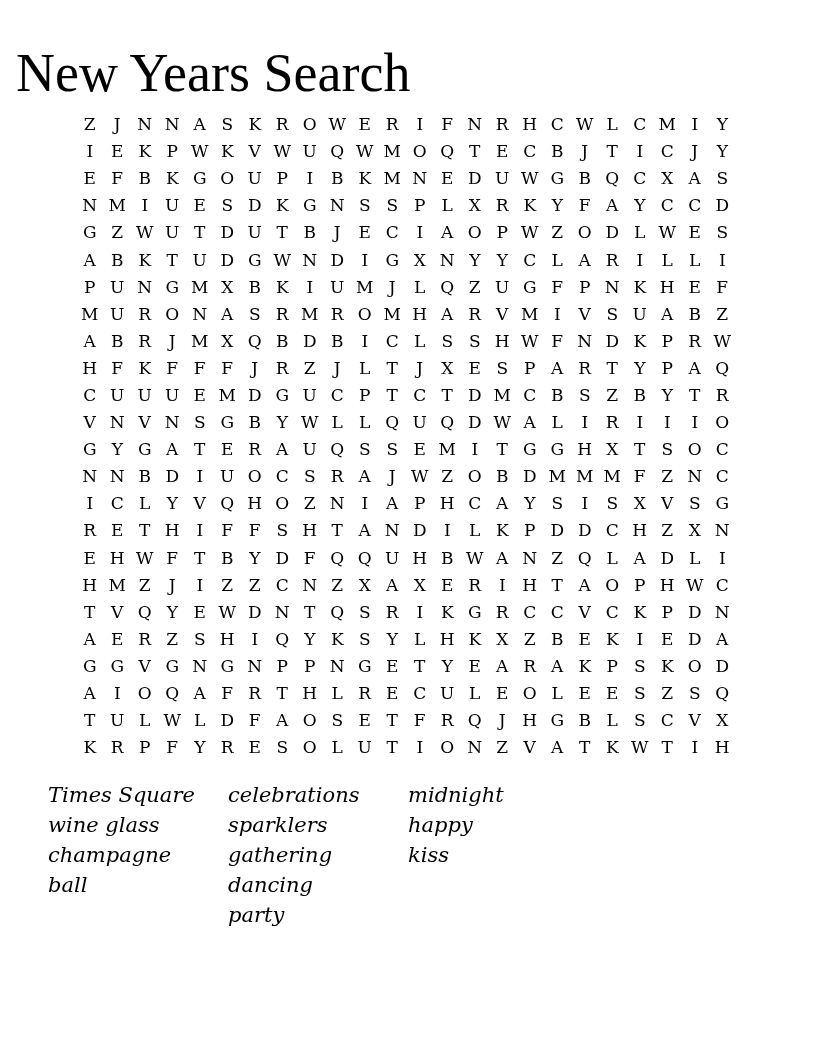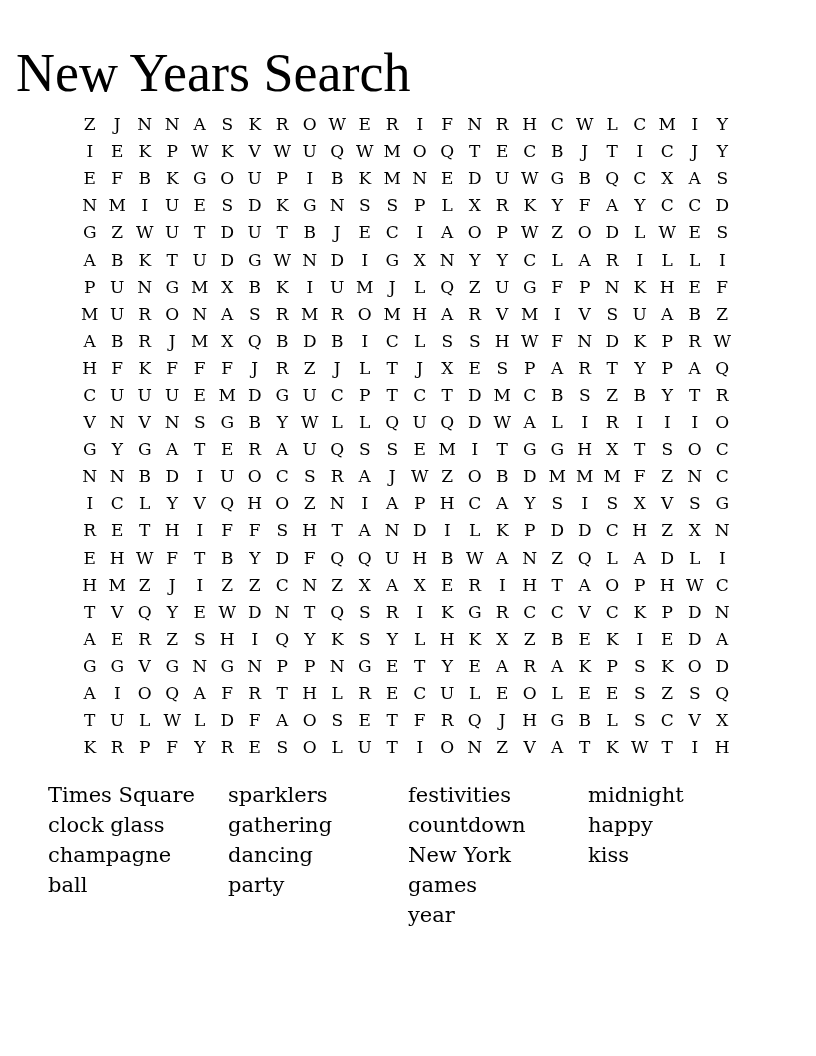--- a/index.html
+++ b/index.html
@@ -57,6 +57,7 @@
     margin: 0;
     padding: 0;
     list-style: none;
+    font-style: italic;
   }
   .word-bank-item {
     font-family: "DejaVu Serif", serif;

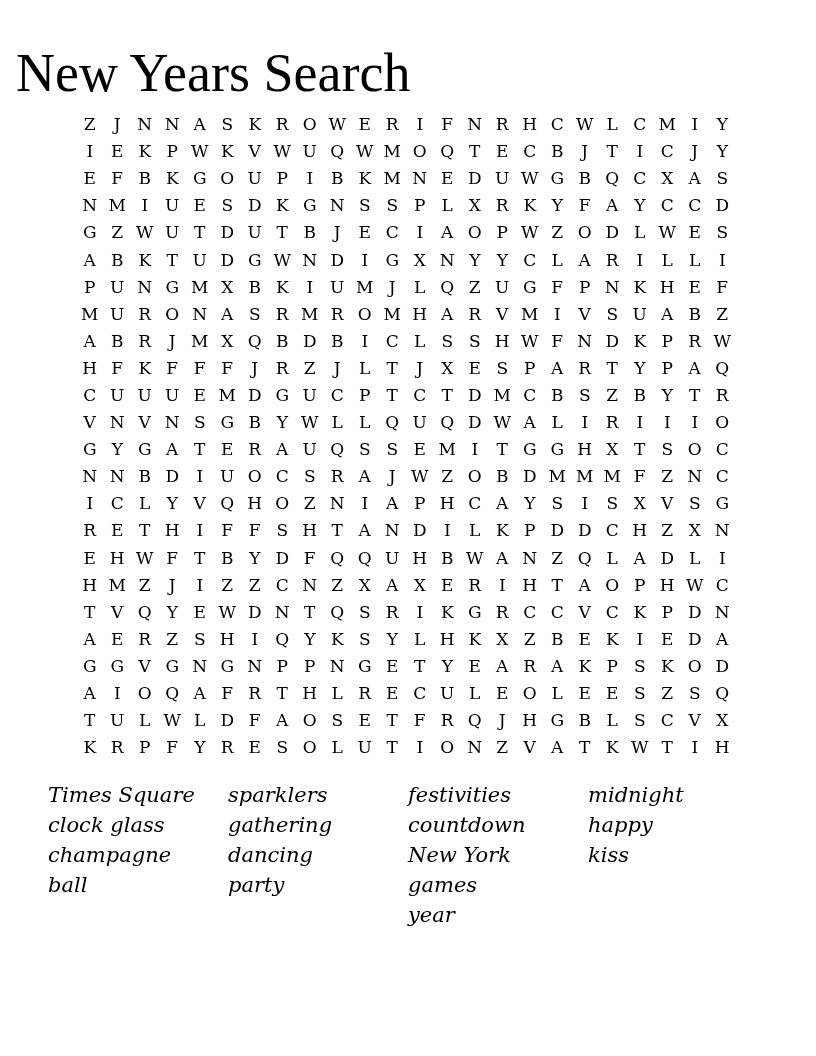--- a/index.html
+++ b/index.html
@@ -659,6 +659,7 @@
         <li class="word-bank-item">ball</li>
       </ul>
       <ul class="word-bank-column">
+        <li class="word-bank-item">celebrations</li>
         <li class="word-bank-item">sparklers</li>
         <li class="word-bank-item">gathering</li>
         <li class="word-bank-item">dancing</li>

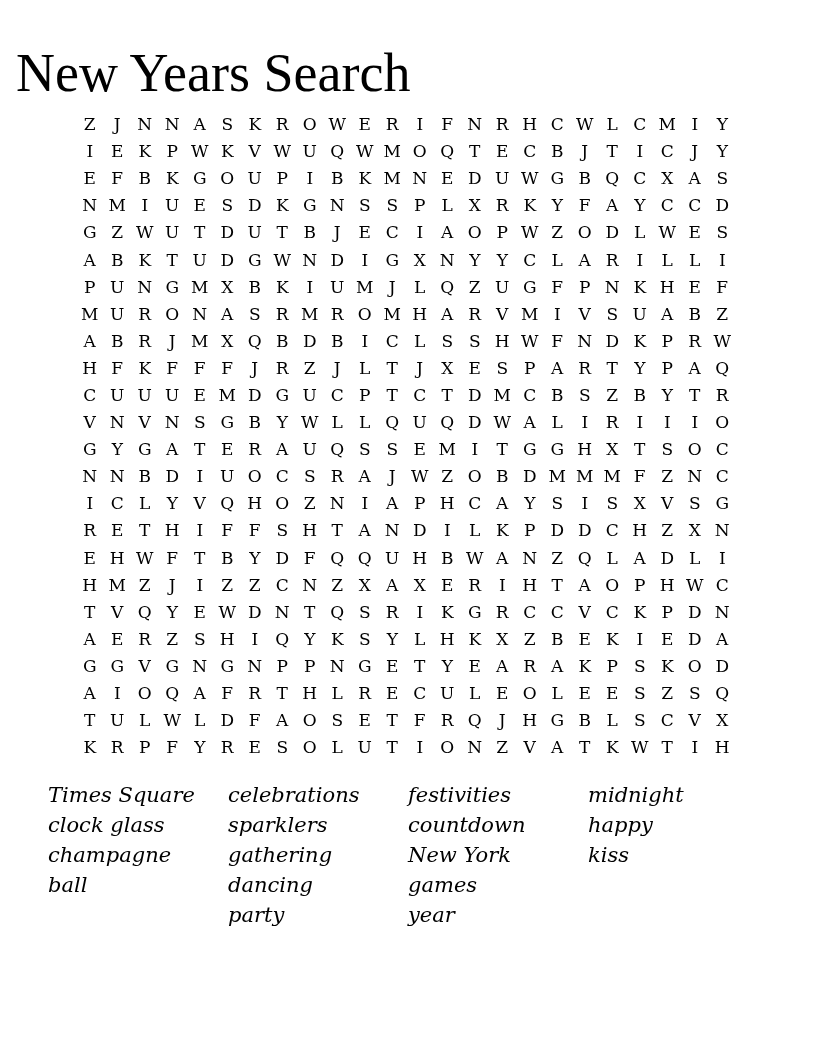--- a/index.html
+++ b/index.html
@@ -666,13 +666,6 @@
         <li class="word-bank-item">party</li>
       </ul>
       <ul class="word-bank-column">
-        <li class="word-bank-item">festivities</li>
-        <li class="word-bank-item">countdown</li>
-        <li class="word-bank-item">New York</li>
-        <li class="word-bank-item">games</li>
-        <li class="word-bank-item">year</li>
-      </ul>
-      <ul class="word-bank-column">
         <li class="word-bank-item">midnight</li>
         <li class="word-bank-item">happy</li>
         <li class="word-bank-item">kiss</li>

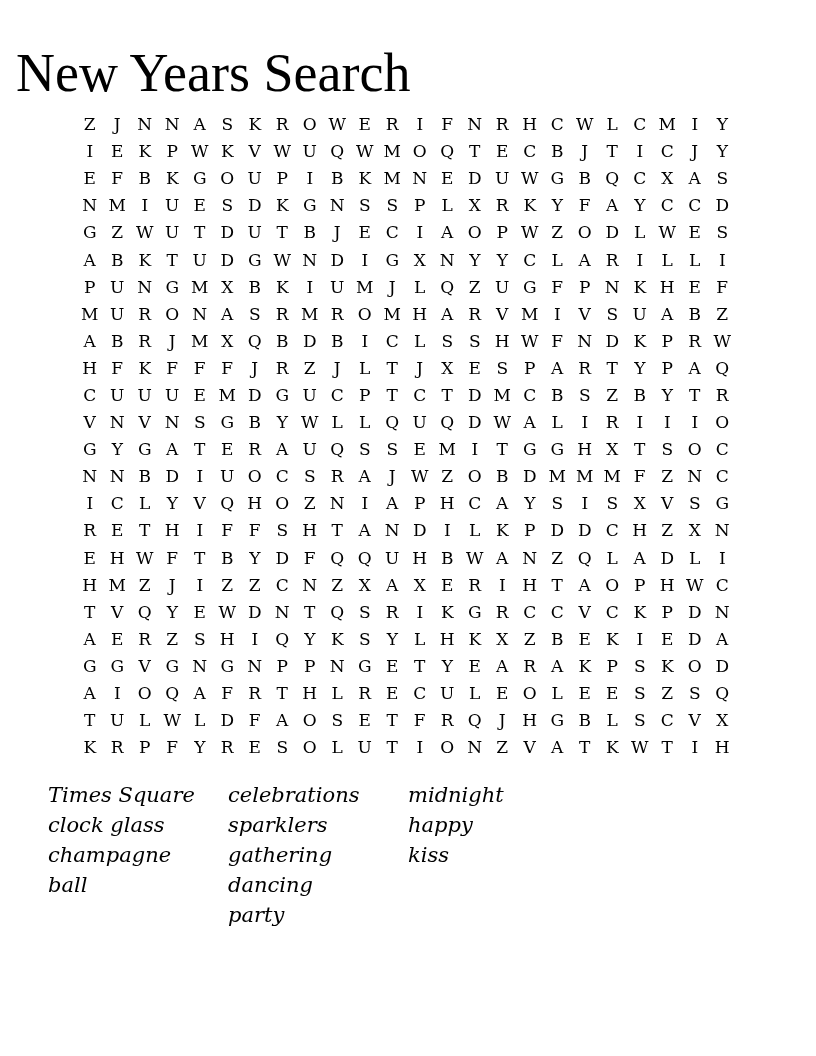--- a/index.html
+++ b/index.html
@@ -654,7 +654,7 @@
   <div class="word-bank" id="word-bank">
       <ul class="word-bank-column">
         <li class="word-bank-item">Times Square</li>
-        <li class="word-bank-item">clock glass</li>
+        <li class="word-bank-item">wine glass</li>
         <li class="word-bank-item">champagne</li>
         <li class="word-bank-item">ball</li>
       </ul>

